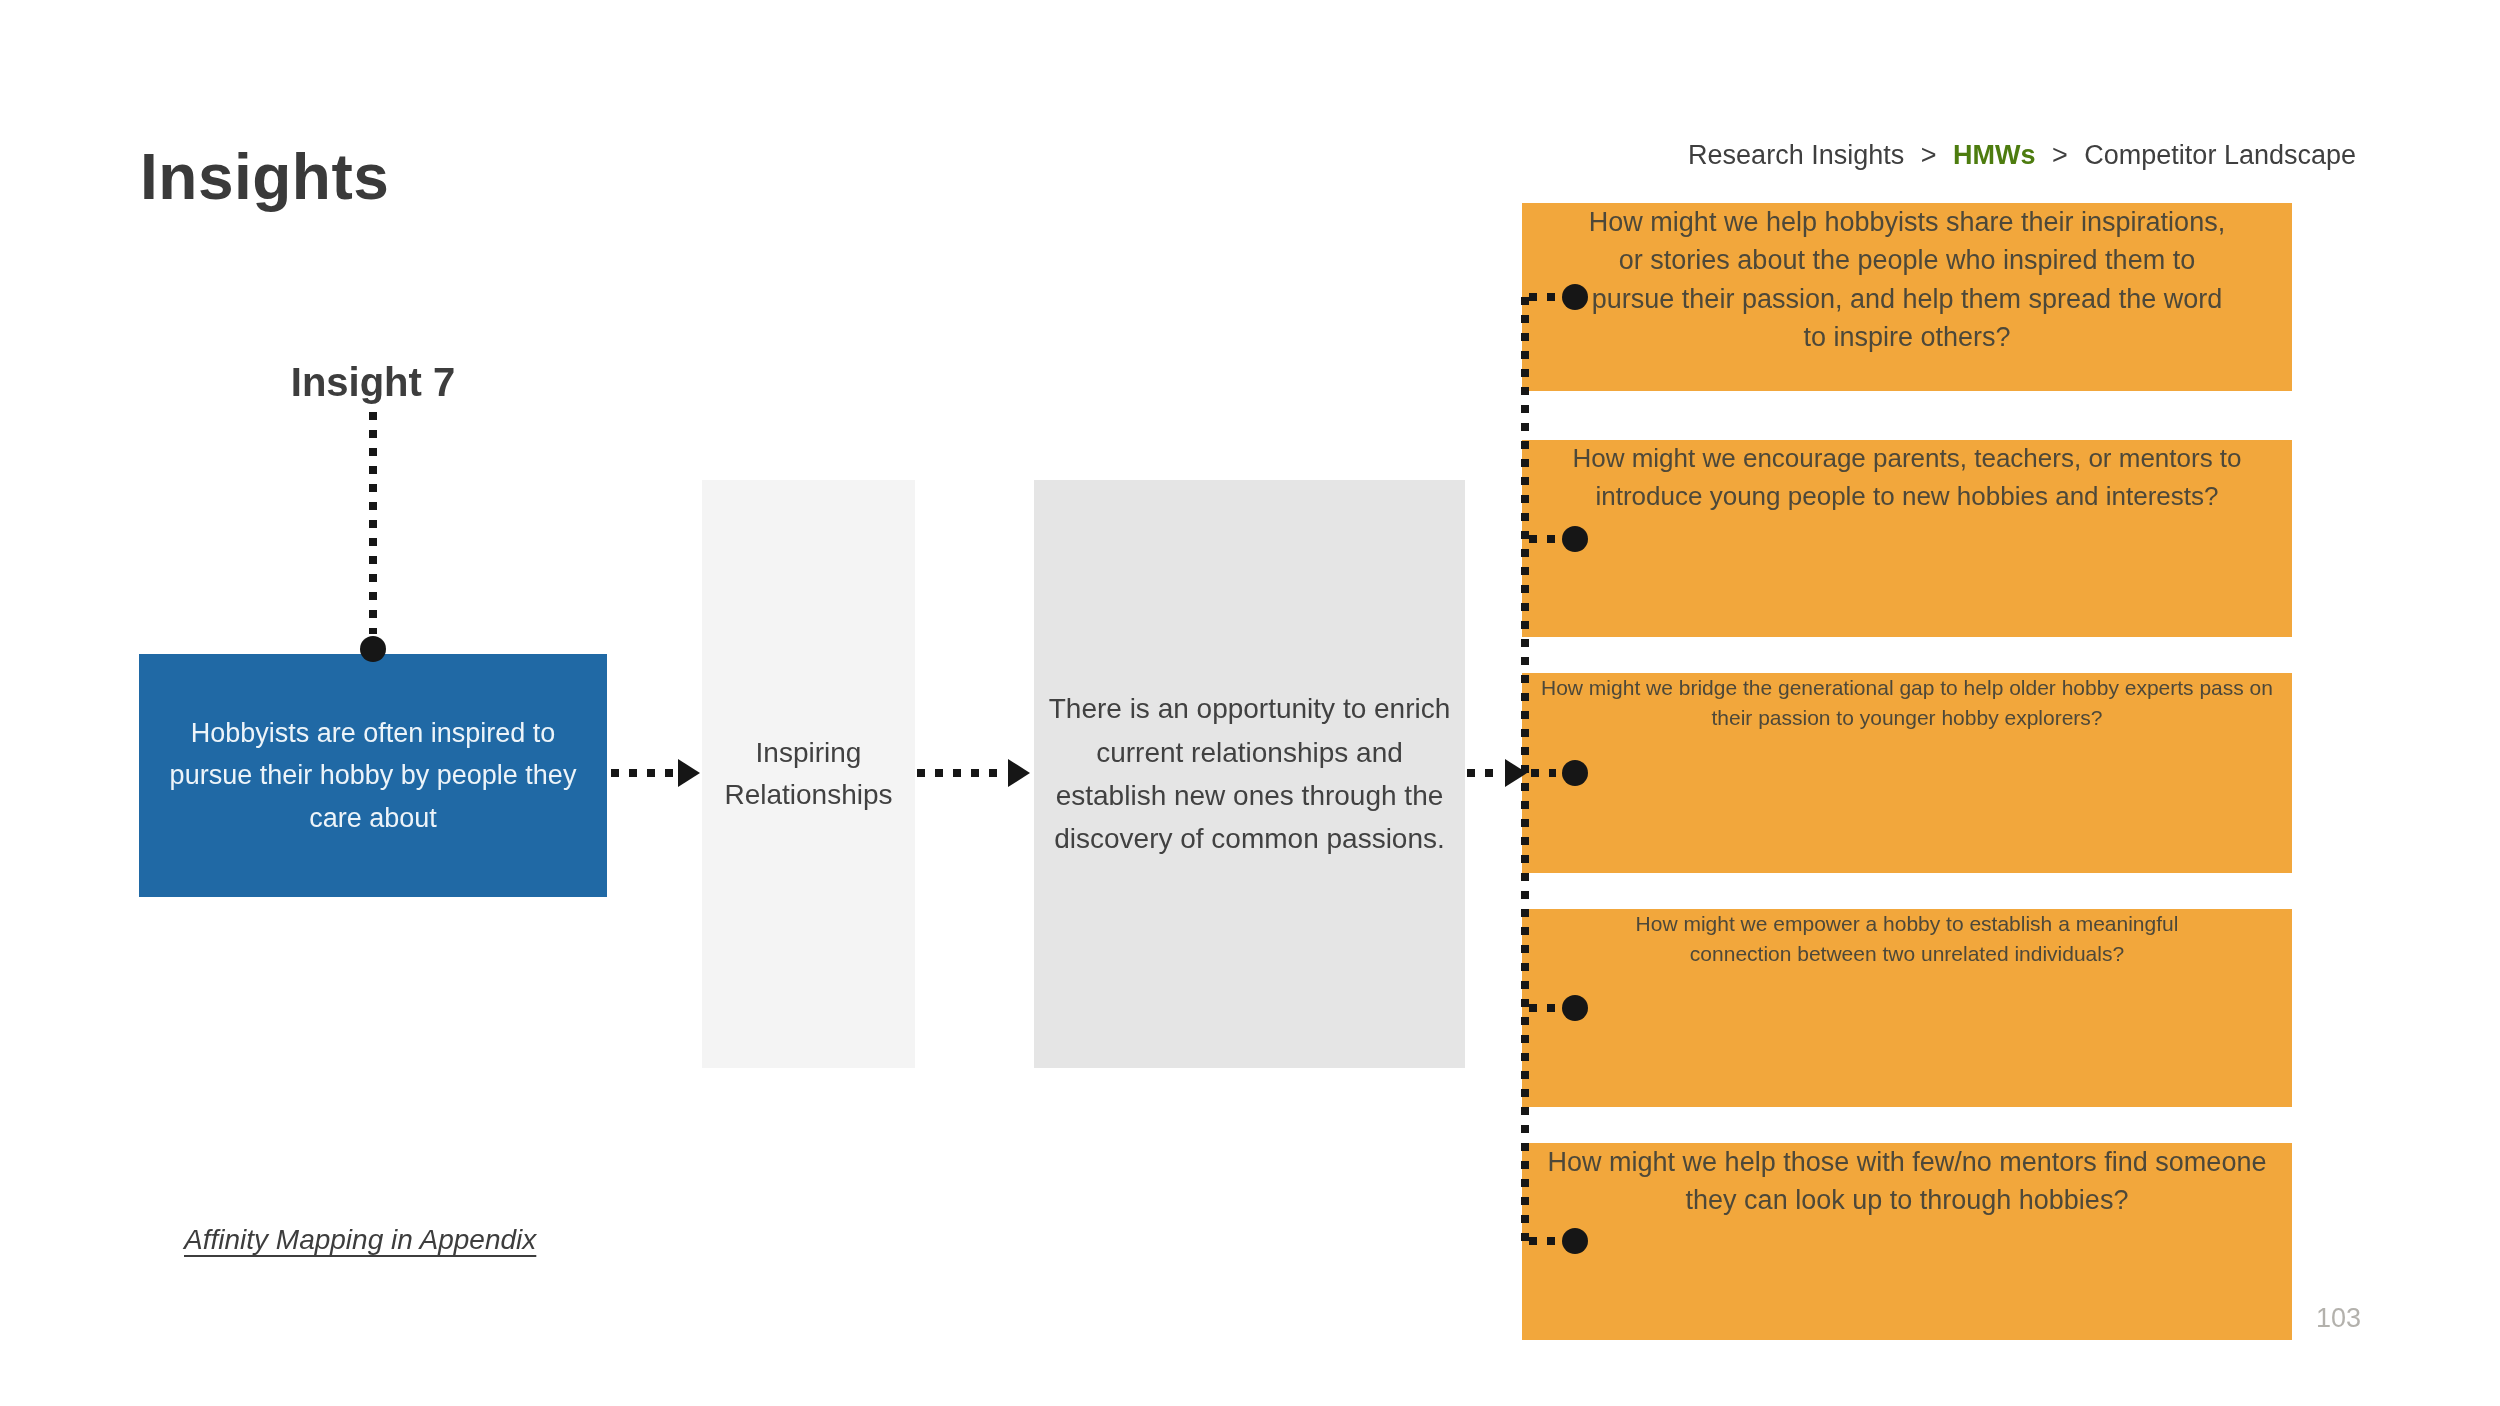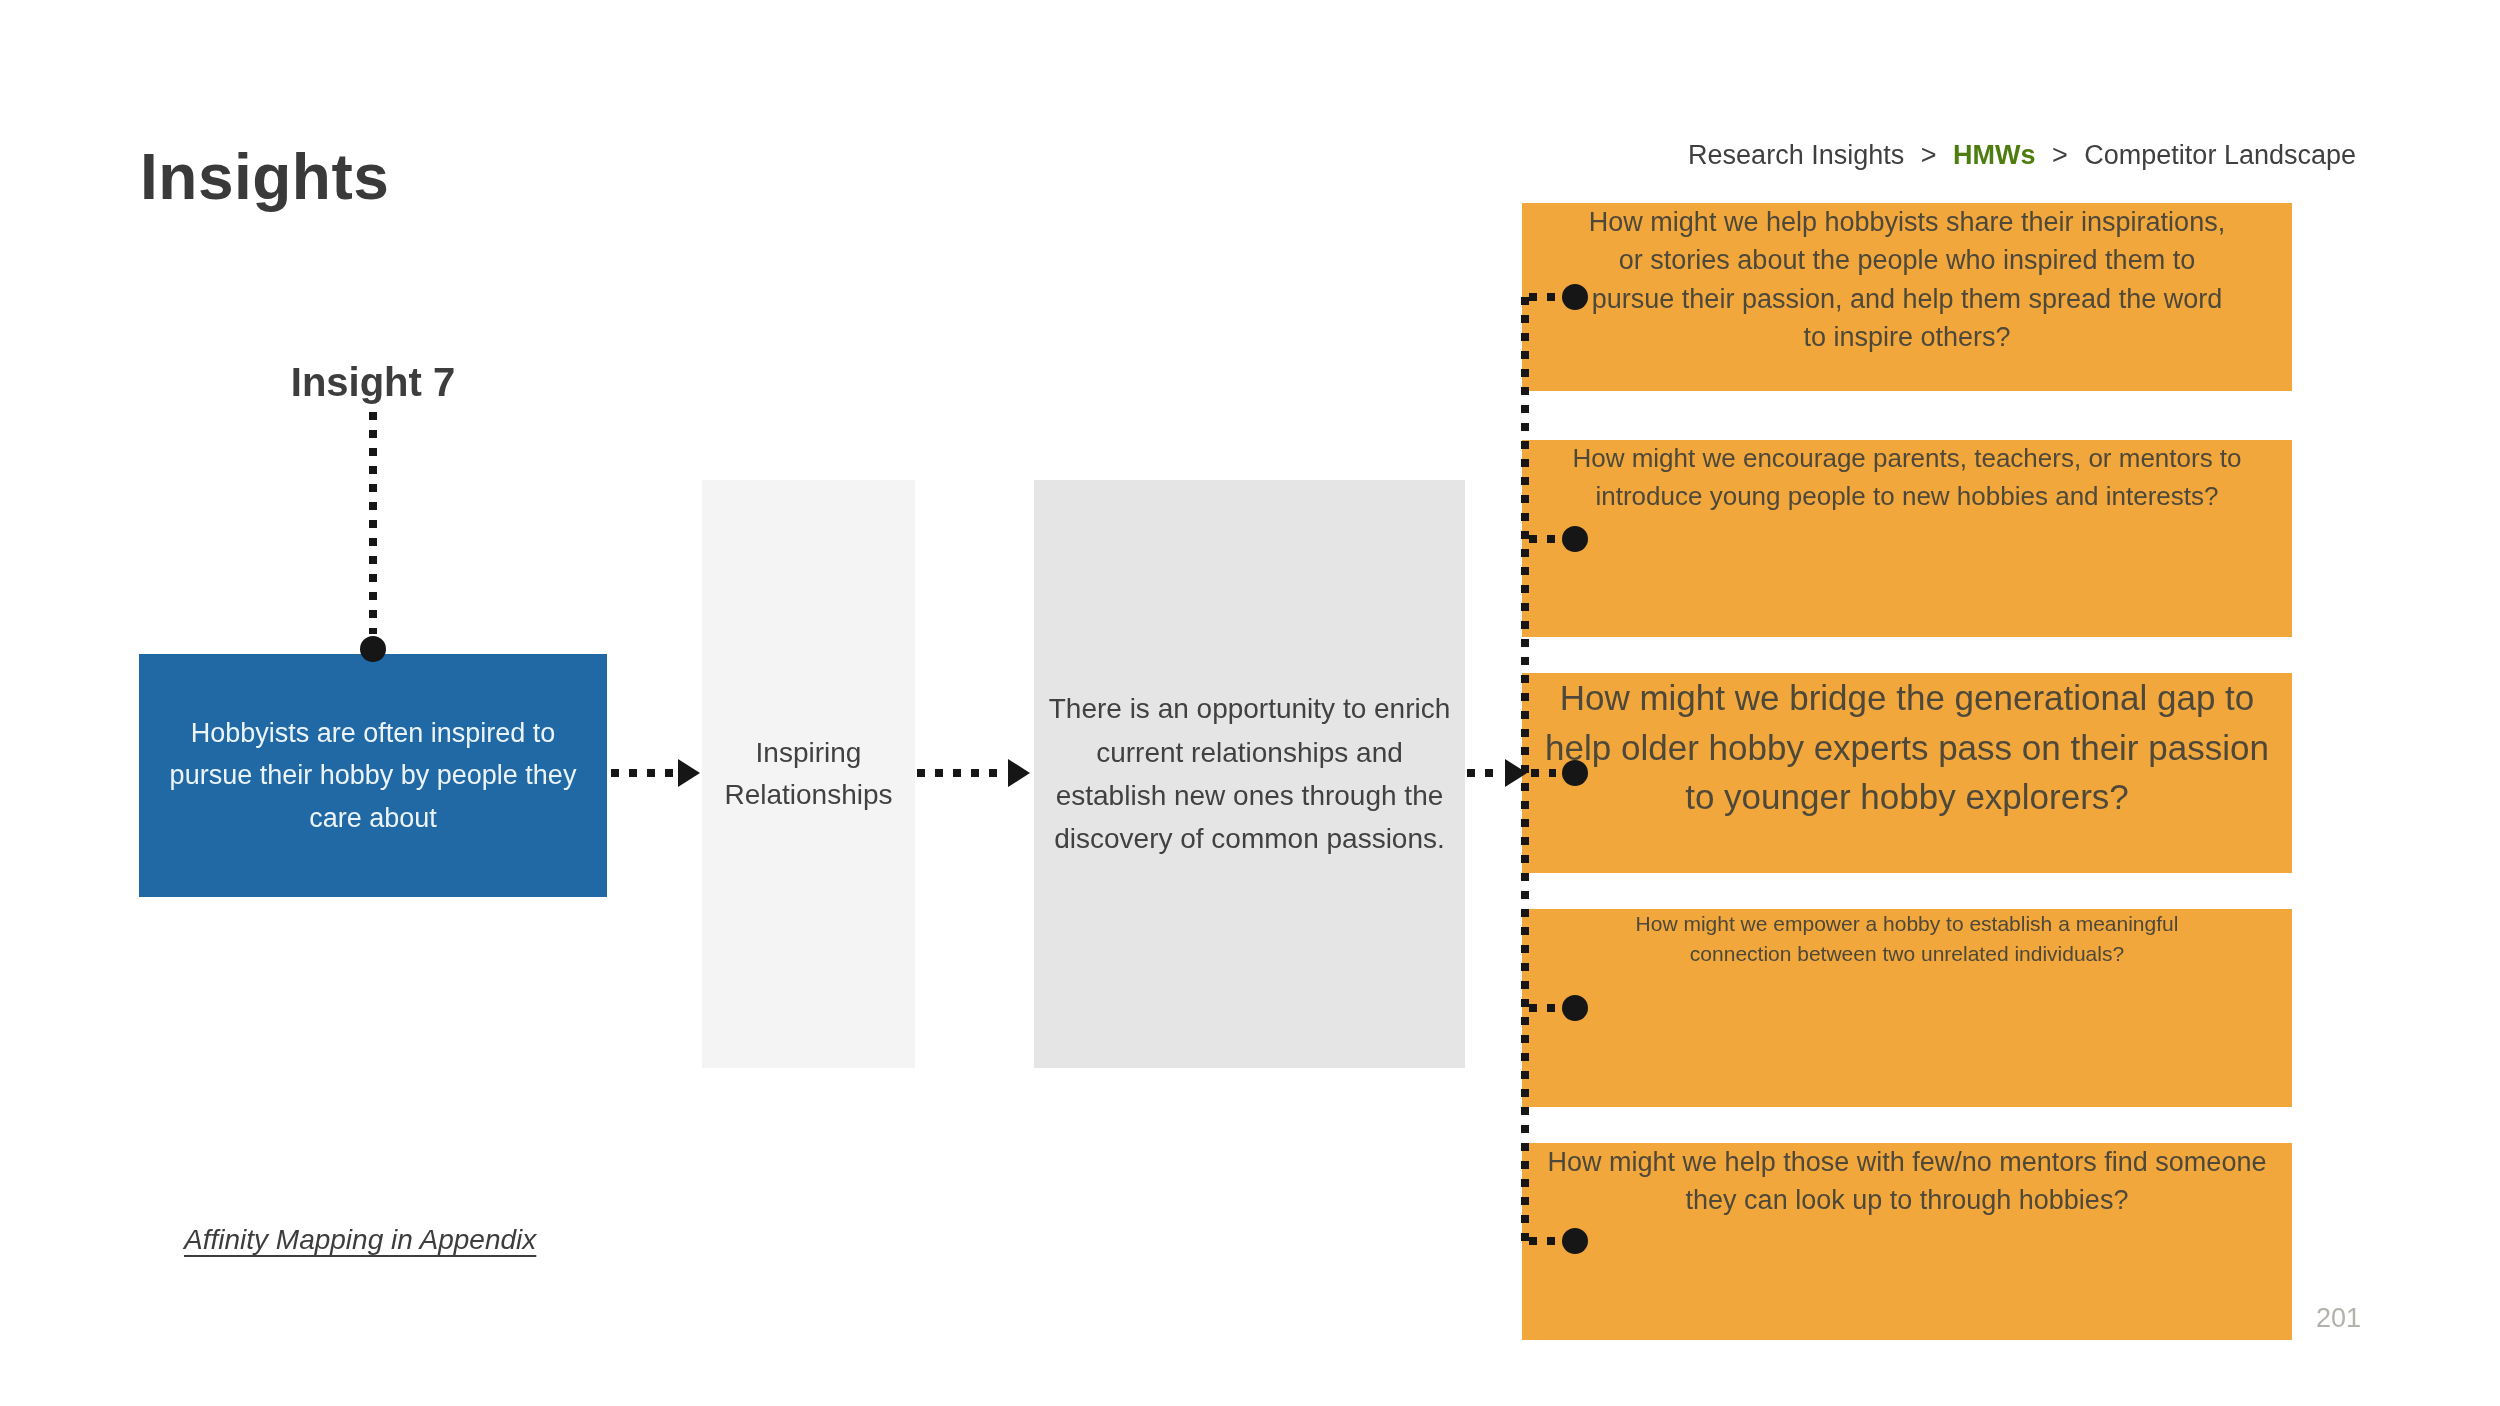--- a/index.html
+++ b/index.html
@@ -60,7 +60,7 @@
   }
   .hmw-1{top:203px;height:188px;font-size:27px;line-height:1.42;padding:0 55px;}
   .hmw-2{top:440px;height:197px;font-size:26px;line-height:1.45;padding:0 14px;}
-  .hmw-3{top:673px;height:200px;font-size:35px;line-height:1.42;padding:0 15px;}
+  .hmw-3{top:673px;height:200px;font-size:21px;line-height:1.42;padding:0 15px;}
   .hmw-4{top:909px;height:198px;font-size:21px;line-height:1.45;padding:0 65px;}
   .hmw-5{top:1143px;height:197px;font-size:27px;line-height:1.42;padding:0 15px;}
 

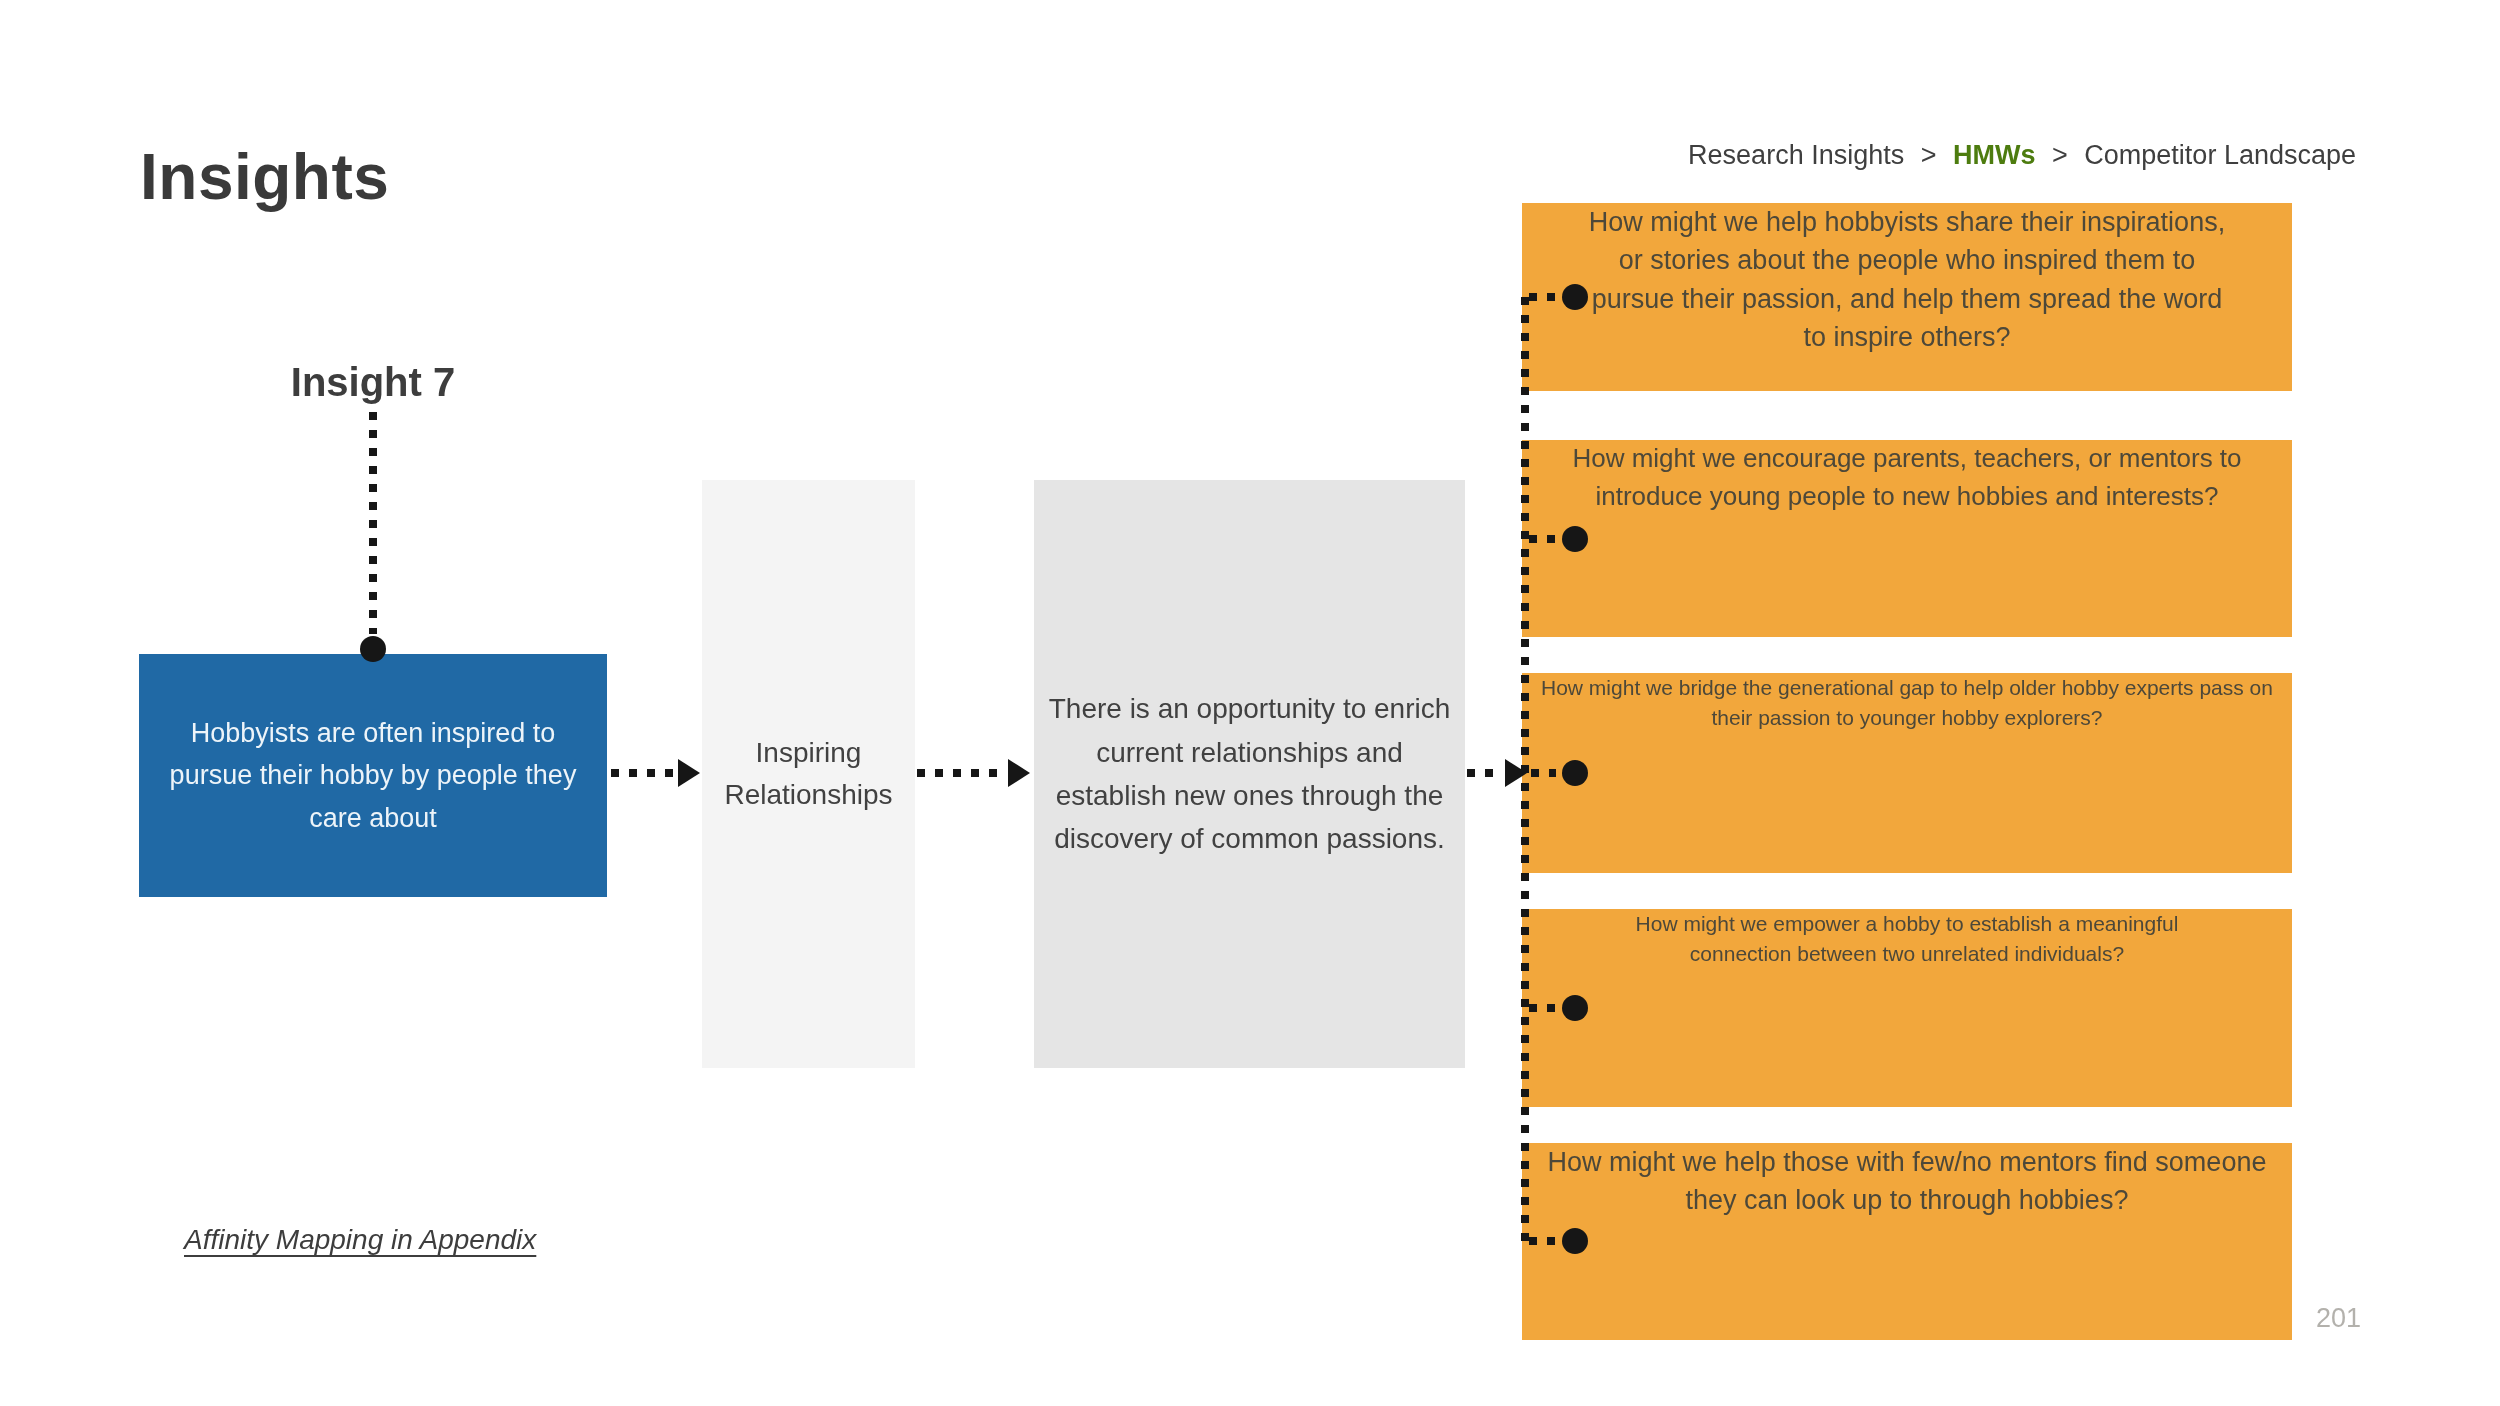--- a/index.html
+++ b/index.html
@@ -130,7 +130,7 @@
 
   <a class="footer-link">Affinity Mapping in Appendix</a>
 
-  <div class="page-number">201</div>
+  <div class="page-number">103</div>
 
   <svg class="connectors" viewBox="0 0 2500 1406" xmlns="http://www.w3.org/2000/svg">
 

